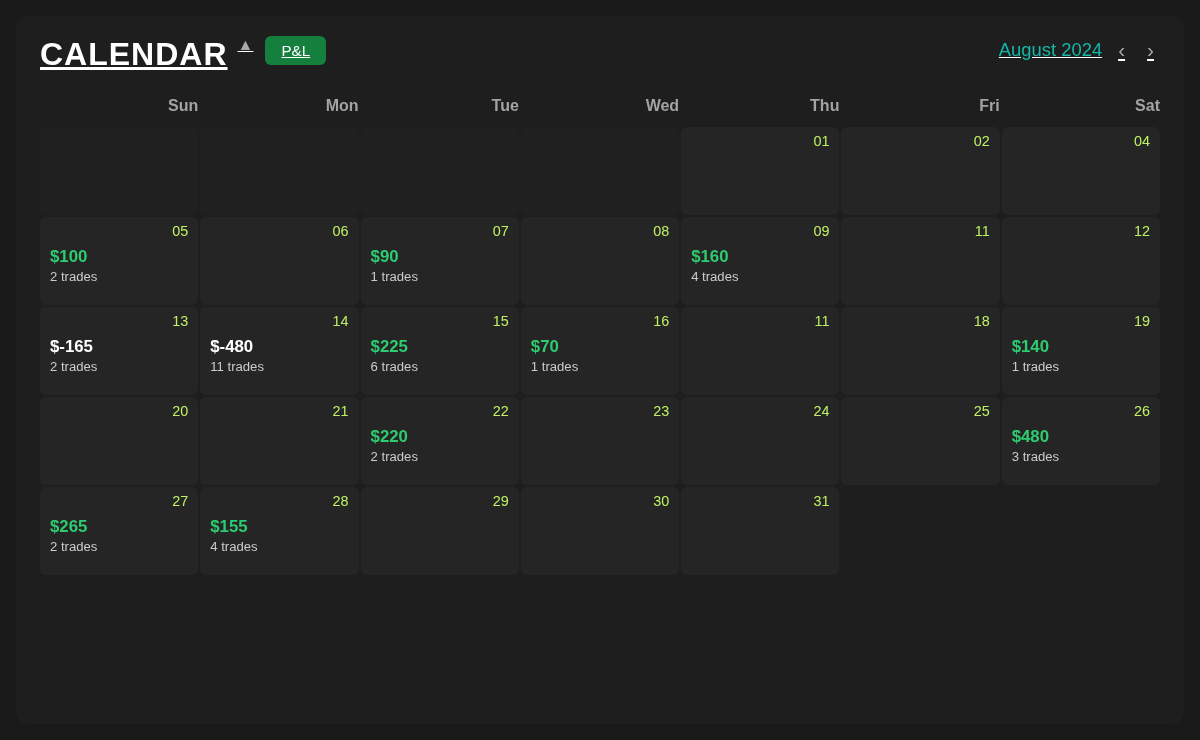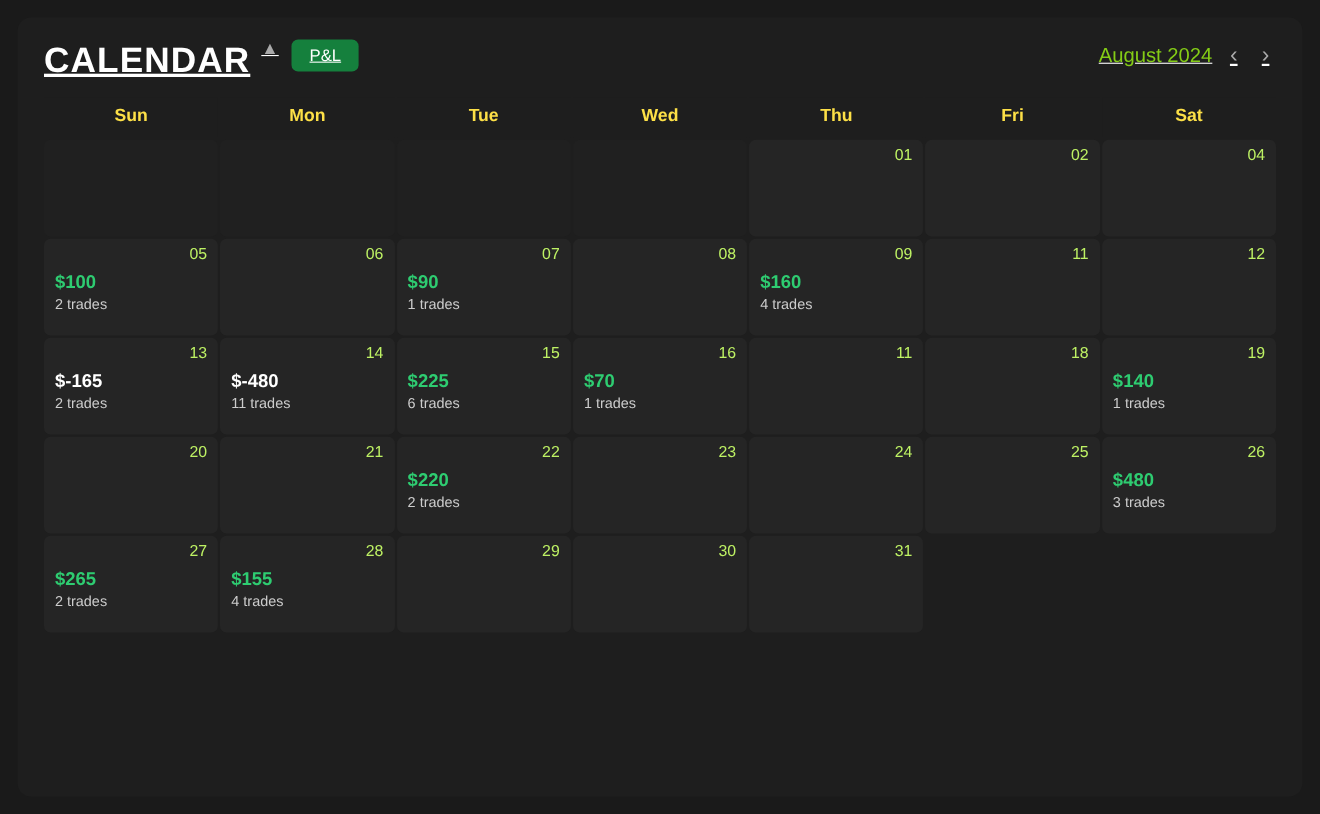--- a/index.html
+++ b/index.html
@@ -55,7 +55,7 @@
     .month-label {
       font-size: 1.15rem;
       font-weight: 500;
-      color: #84cc16;
+      color: #14b8a6;
     }
     .nav-btn {
       background: none;

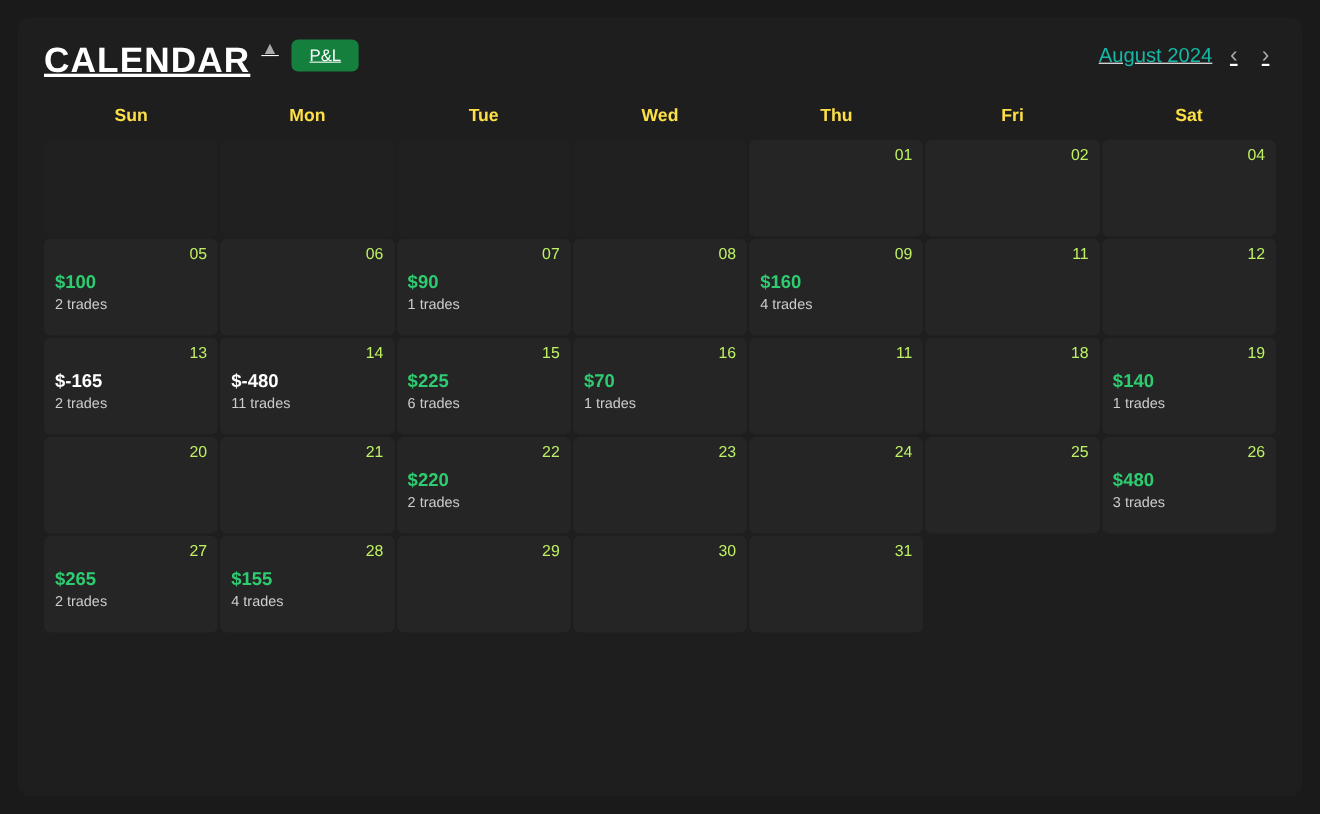--- a/index.html
+++ b/index.html
@@ -77,10 +77,10 @@
       gap: 2px;
     }
     .day-header {
-      text-align: center;
+      text-align: right;
       font-weight: 600;
       font-size: 1rem;
-      color: #fde047;
+      color: #a3a3a3;
       padding: 8px 0 10px 0;
       background: #1e1e1e;
     }

